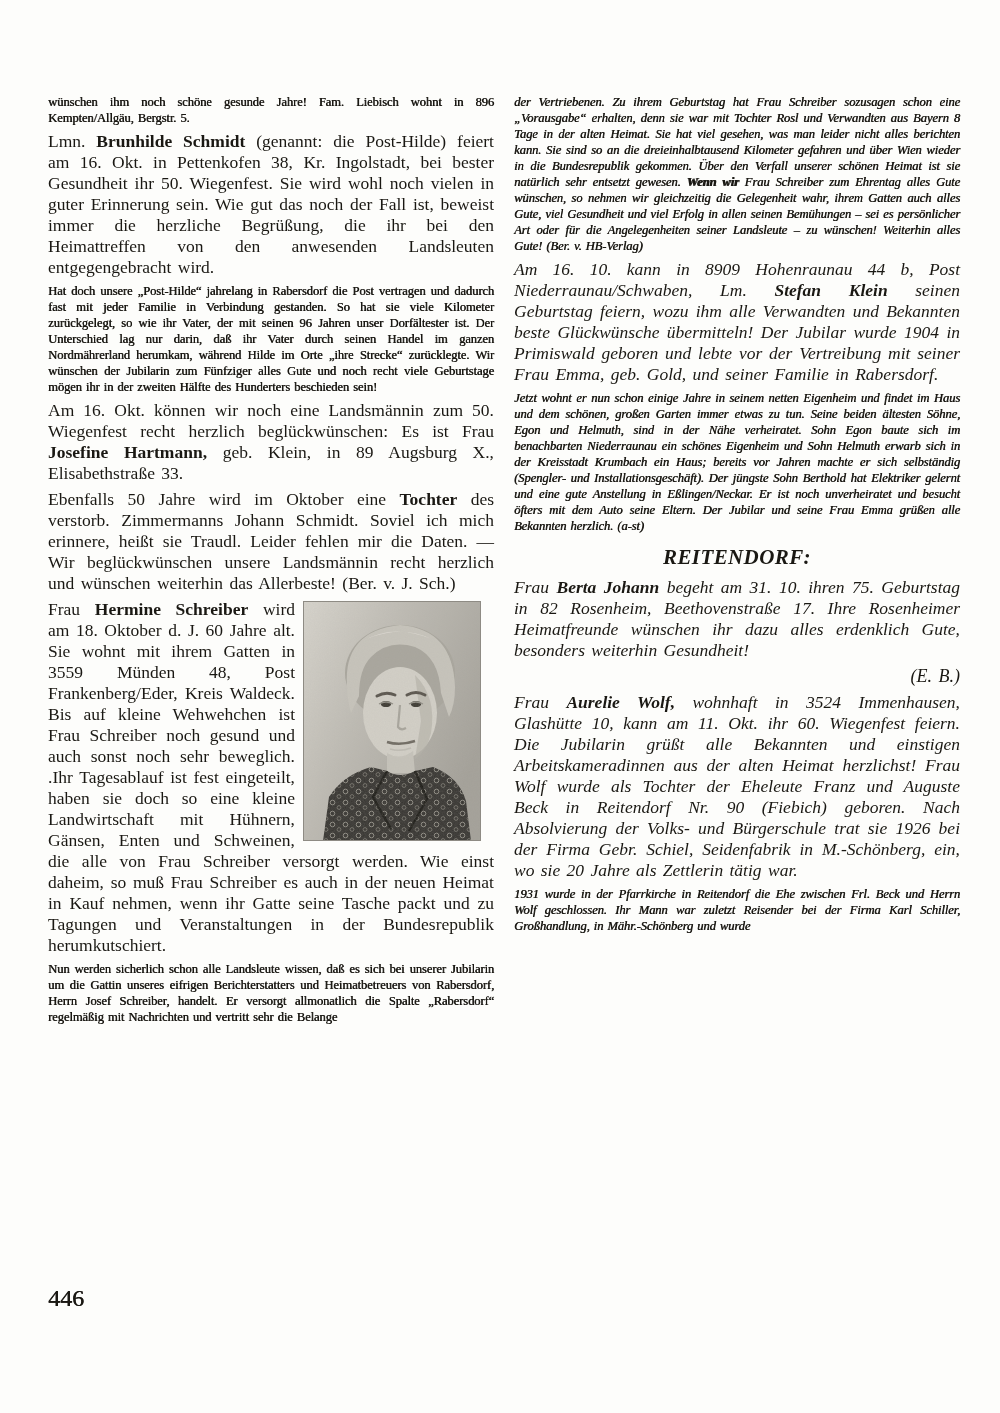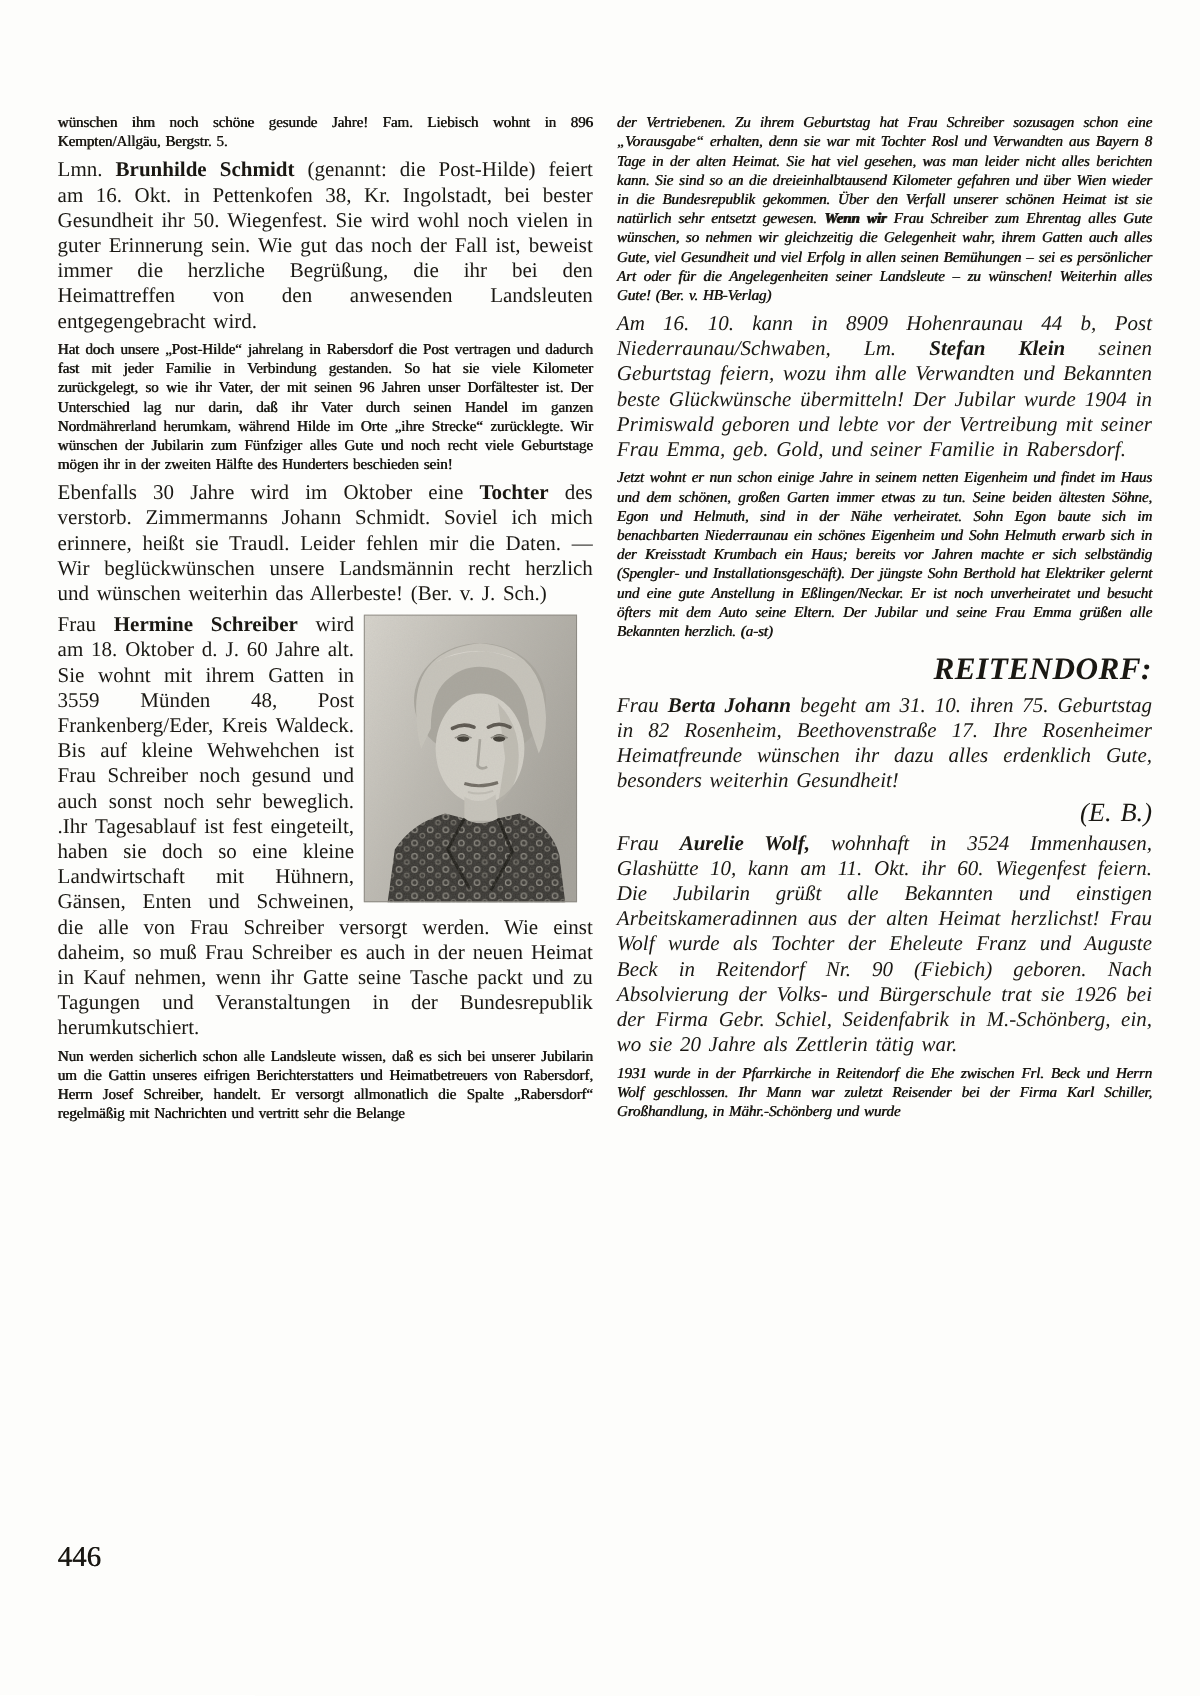--- a/index.html
+++ b/index.html
@@ -67,6 +67,7 @@
 
     <p class="sm"><span>Hat doch unsere „Post-Hilde“ jahrelang in Rabersdorf die Post vertragen und dadurch fast mit jeder Familie in Verbindung gestanden. So hat sie viele Kilometer zurückgelegt, so wie ihr Vater, der mit seinen 96 Jahren unser Dorfältester ist. Der Unterschied lag nur darin, daß ihr Vater durch seinen Handel im ganzen Nordmährerland herumkam, während Hilde im Orte „ihre Strecke“ zurücklegte. Wir wünschen der Jubilarin zum Fünfziger alles Gute und noch recht viele Geburtstage mögen ihr in der zweiten Hälfte des Hunderters beschieden sein!</span></p>
 
+    <p class="lg"><span>Am 16. Okt. können wir noch eine Landsmännin zum 50. Wiegenfest recht herzlich beglückwünschen: Es ist Frau </span><b>Josefine Hartmann,</b><span> geb. Klein, in 89 Augsburg X., Elisabethstraße 33.</span></p>
 
     <p class="lg"><span>Ebenfalls 30 Jahre wird im Oktober eine </span><b>Tochter</b><span> des verstorb. Zimmermanns Johann Schmidt. Soviel ich mich erinnere, heißt sie Traudl. Leider fehlen mir die Daten. — Wir beglückwünschen unsere Landsmännin recht herzlich und wünschen weiterhin das Allerbeste! (Ber. v. J. Sch.)</span></p>
 

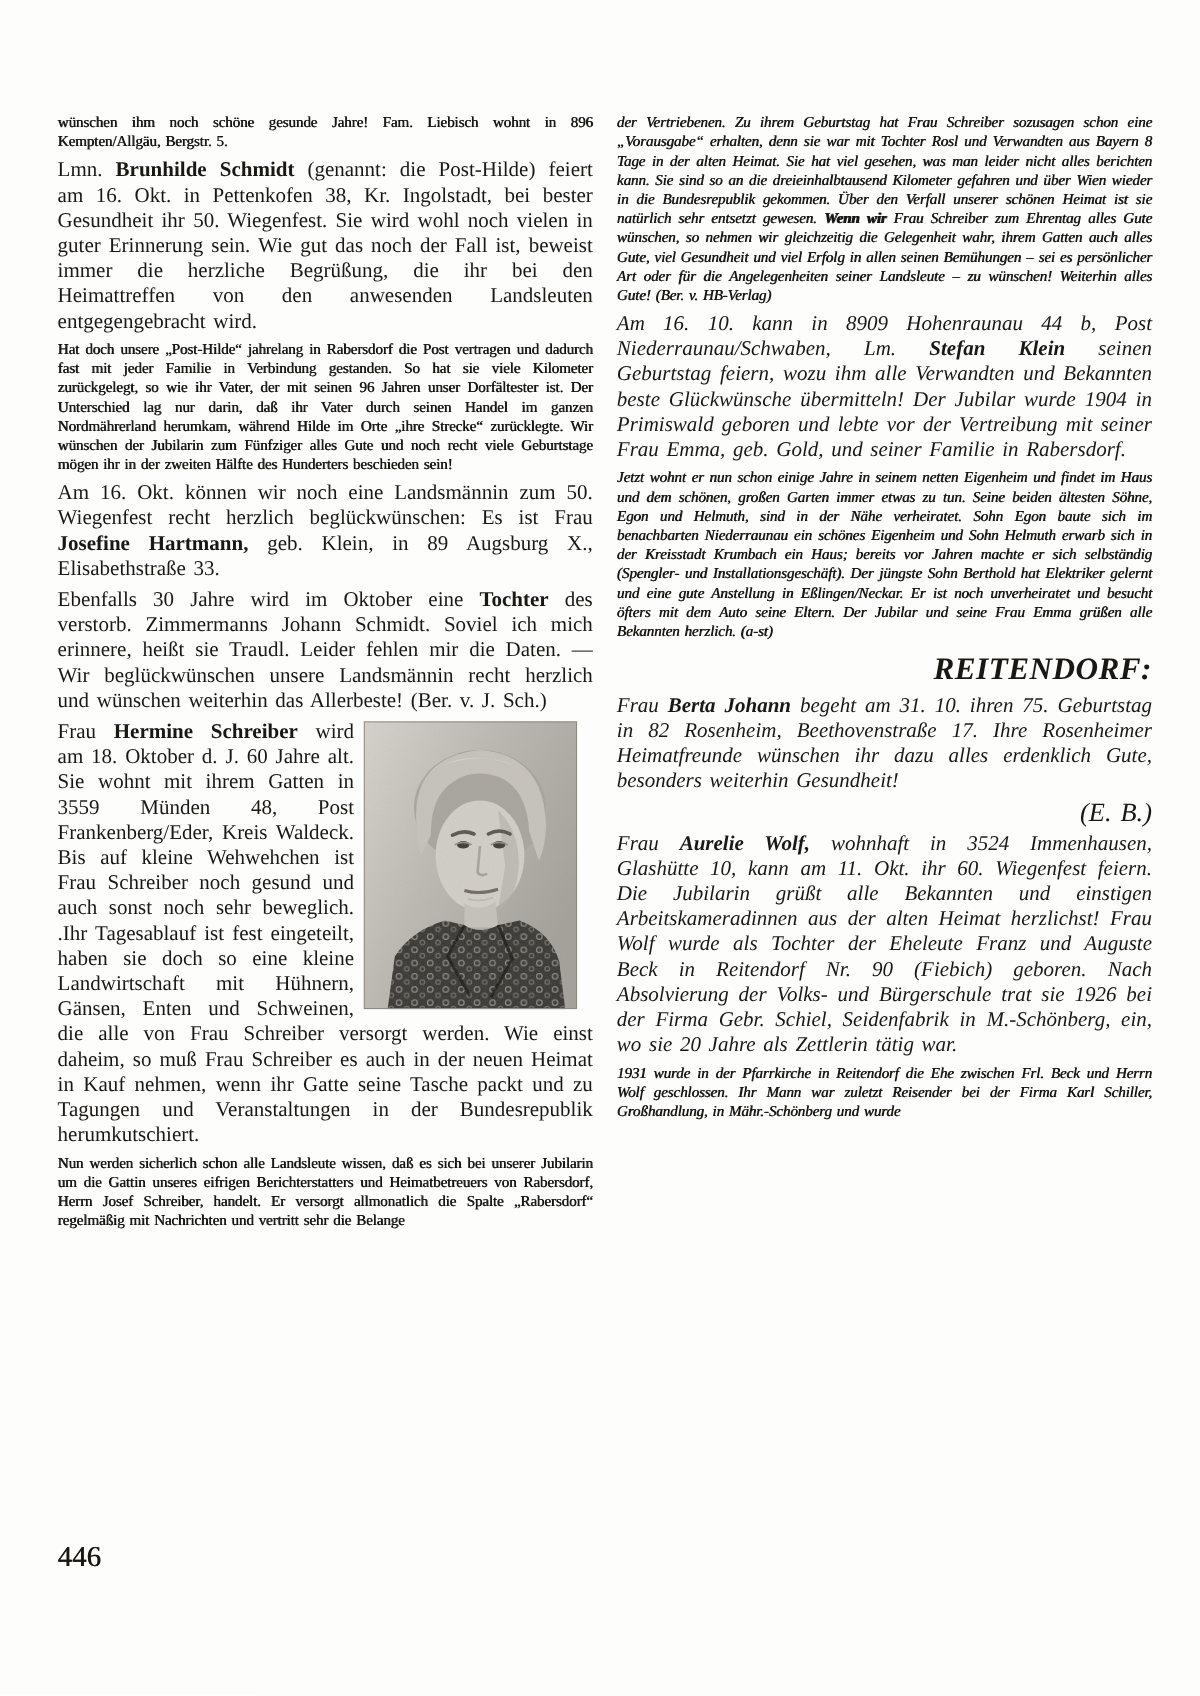--- a/index.html
+++ b/index.html
@@ -69,7 +69,7 @@
 
     <p class="lg"><span>Am 16. Okt. können wir noch eine Landsmännin zum 50. Wiegenfest recht herzlich beglückwünschen: Es ist Frau </span><b>Josefine Hartmann,</b><span> geb. Klein, in 89 Augsburg X., Elisabethstraße 33.</span></p>
 
-    <p class="lg"><span>Ebenfalls 30 Jahre wird im Oktober eine </span><b>Tochter</b><span> des verstorb. Zimmermanns Johann Schmidt. Soviel ich mich erinnere, heißt sie Traudl. Leider fehlen mir die Daten. — Wir beglückwünschen unsere Landsmännin recht herzlich und wünschen weiterhin das Allerbeste! (Ber. v. J. Sch.)</span></p>
+    <p class="lg"><span>Ebenfalls 50 Jahre wird im Oktober eine </span><b>Tochter</b><span> des verstorb. Zimmermanns Johann Schmidt. Soviel ich mich erinnere, heißt sie Traudl. Leider fehlen mir die Daten. — Wir beglückwünschen unsere Landsmännin recht herzlich und wünschen weiterhin das Allerbeste! (Ber. v. J. Sch.)</span></p>
 
     <div class="photo-wrap">
       <div class="photo">

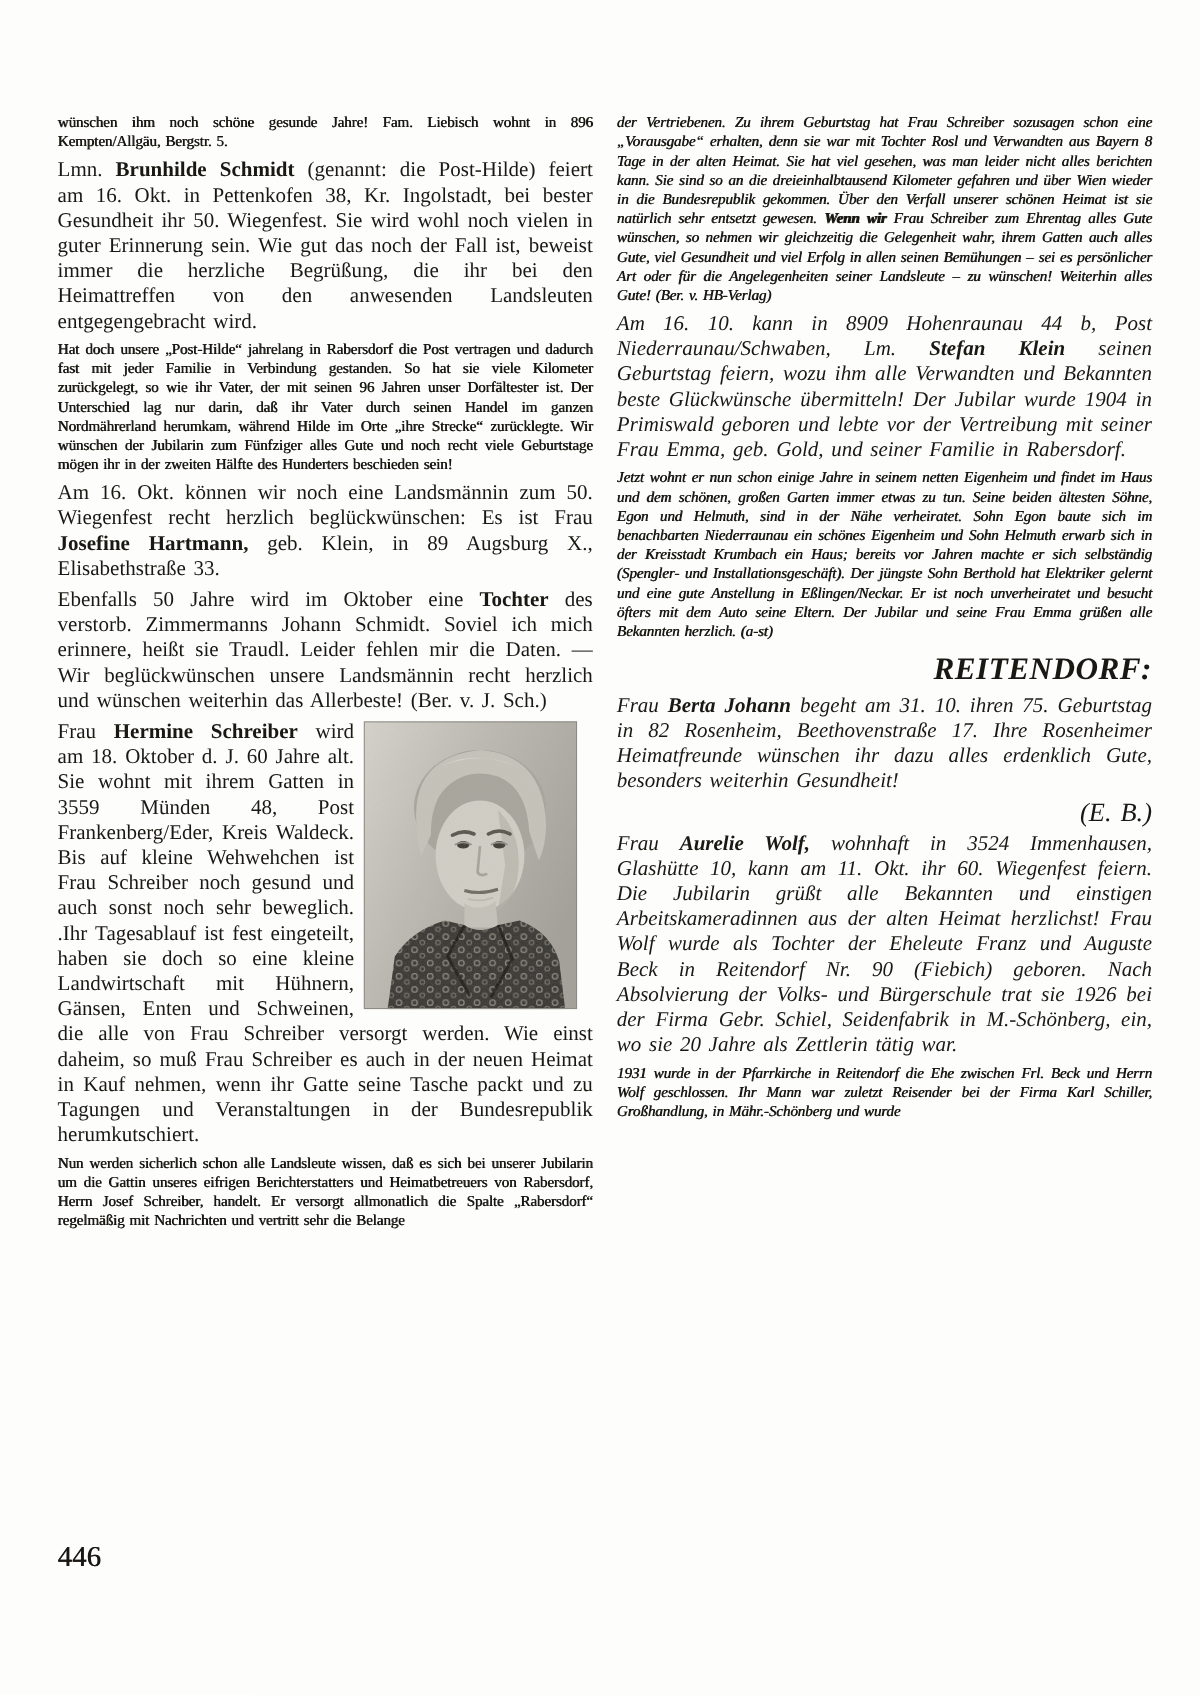--- a/index.html
+++ b/index.html
@@ -33,9 +33,9 @@
   .sm b{text-shadow:0.9px 0 0 currentColor;}
   b{font-weight:bold;margin-top:12px;}
   .hd{
-    font-size:26px;line-height:23px;
+    font-size:21px;line-height:23px;
     font-weight:bold;letter-spacing:0.4px;
-    margin:12px 0 8px 0;text-align:right;
+    margin:12px 0 8px 0;text-align:center;
   }
   .sig{
     font-size:22px;line-height:21px;

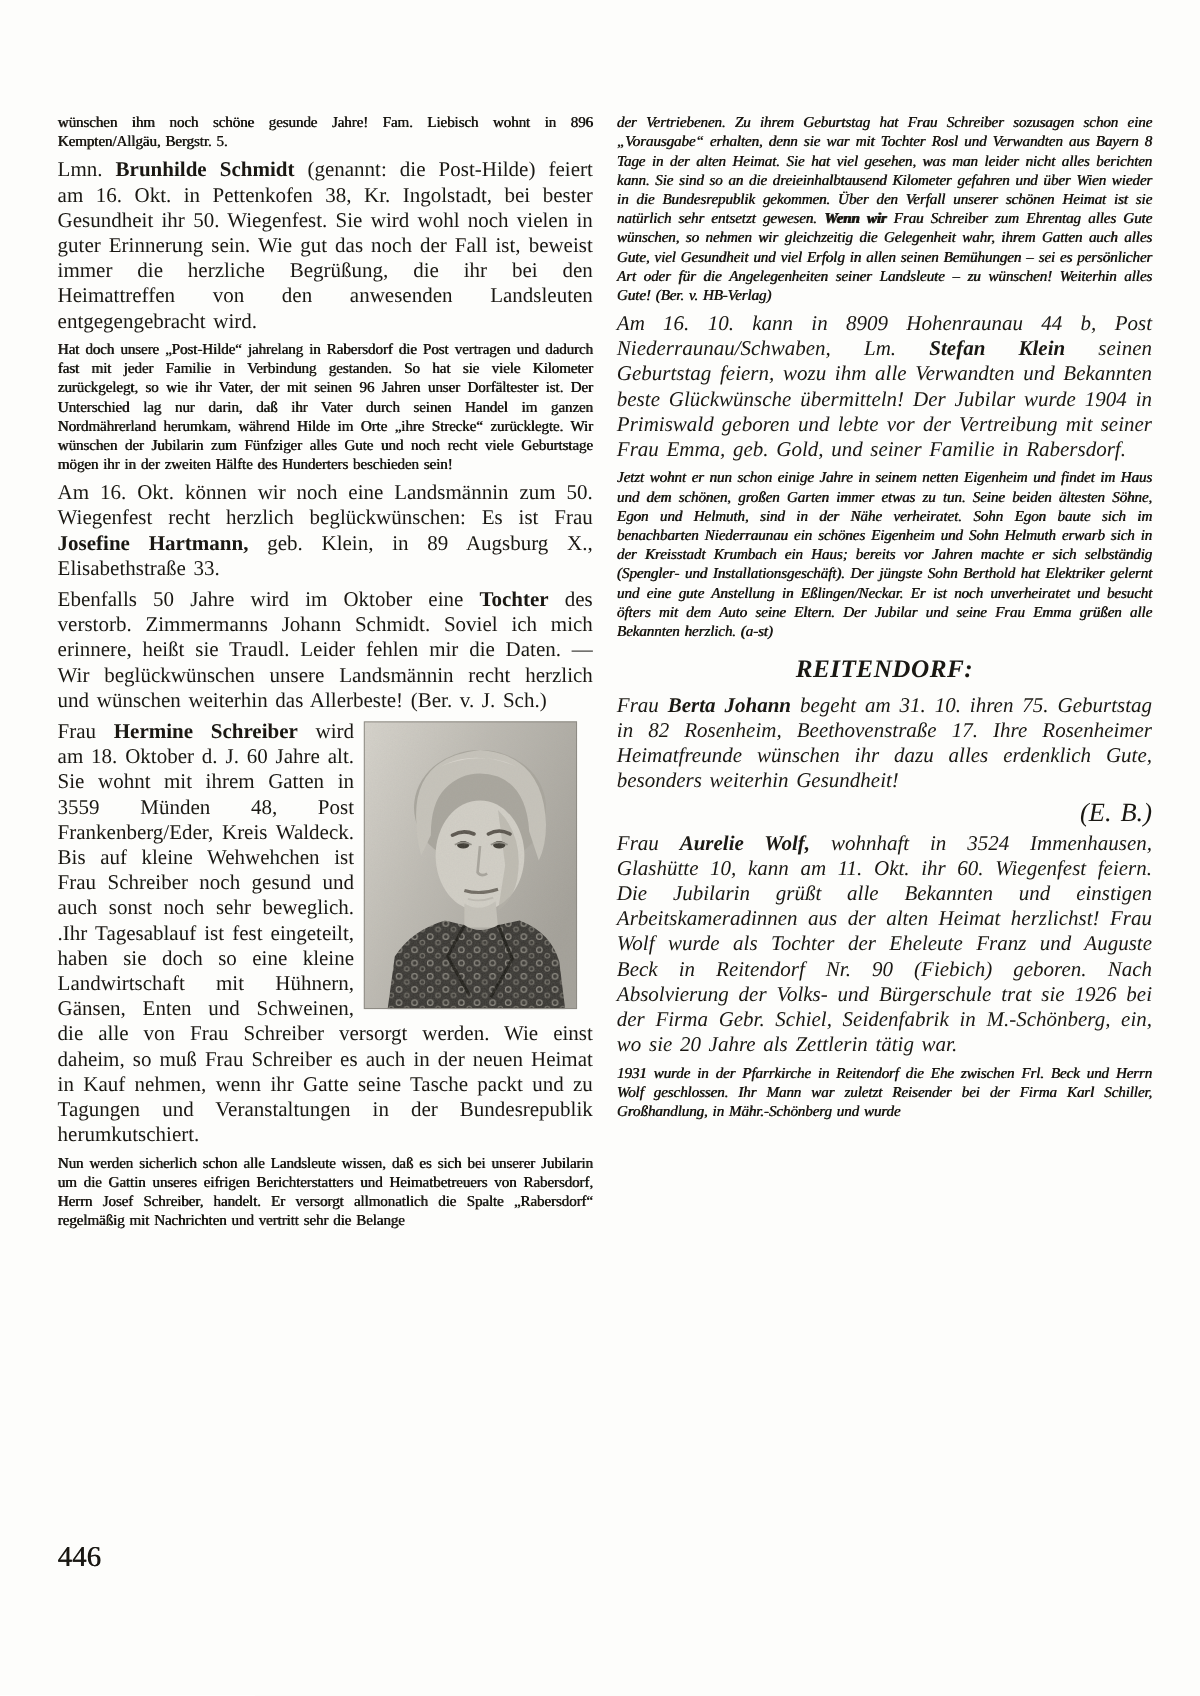--- a/index.html
+++ b/index.html
@@ -38,7 +38,7 @@
     margin:12px 0 8px 0;text-align:center;
   }
   .sig{
-    font-size:22px;line-height:21px;
+    font-size:18px;line-height:21px;
     text-align:right;margin:0 0 5px 0;word-spacing:2px;
   }
   .photo-wrap::after{content:"";display:block;clear:both;}

